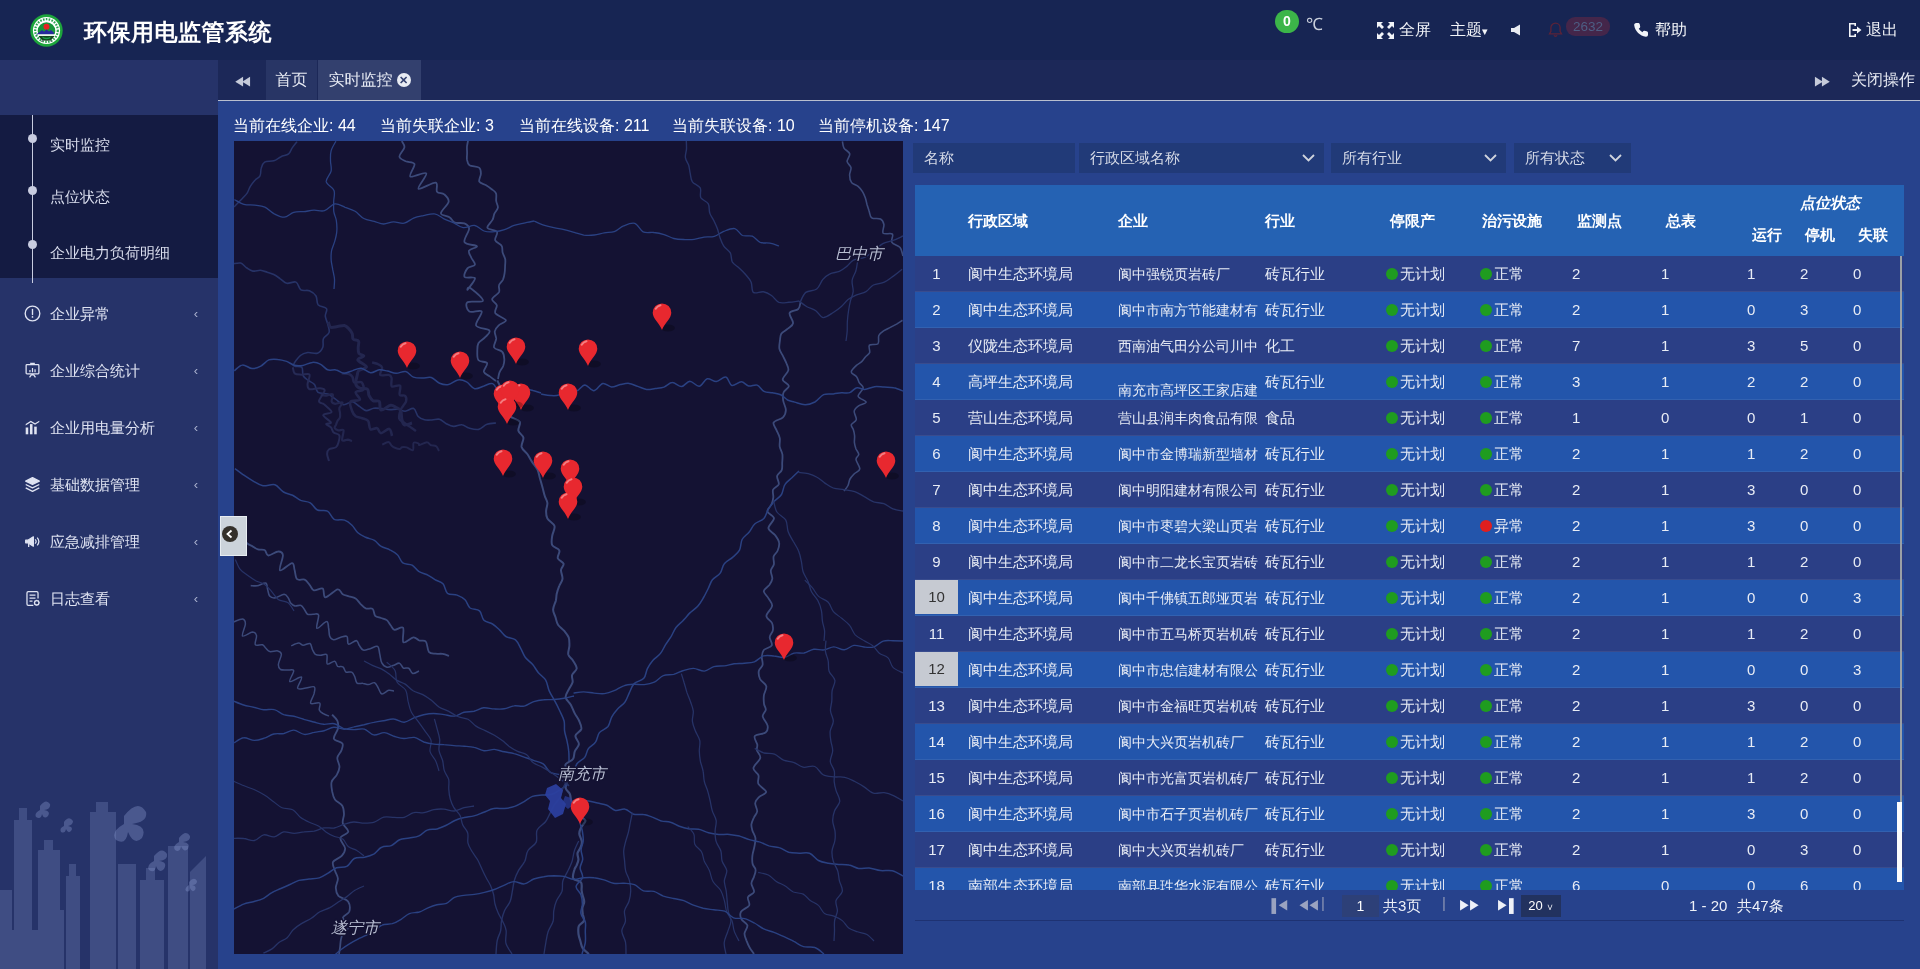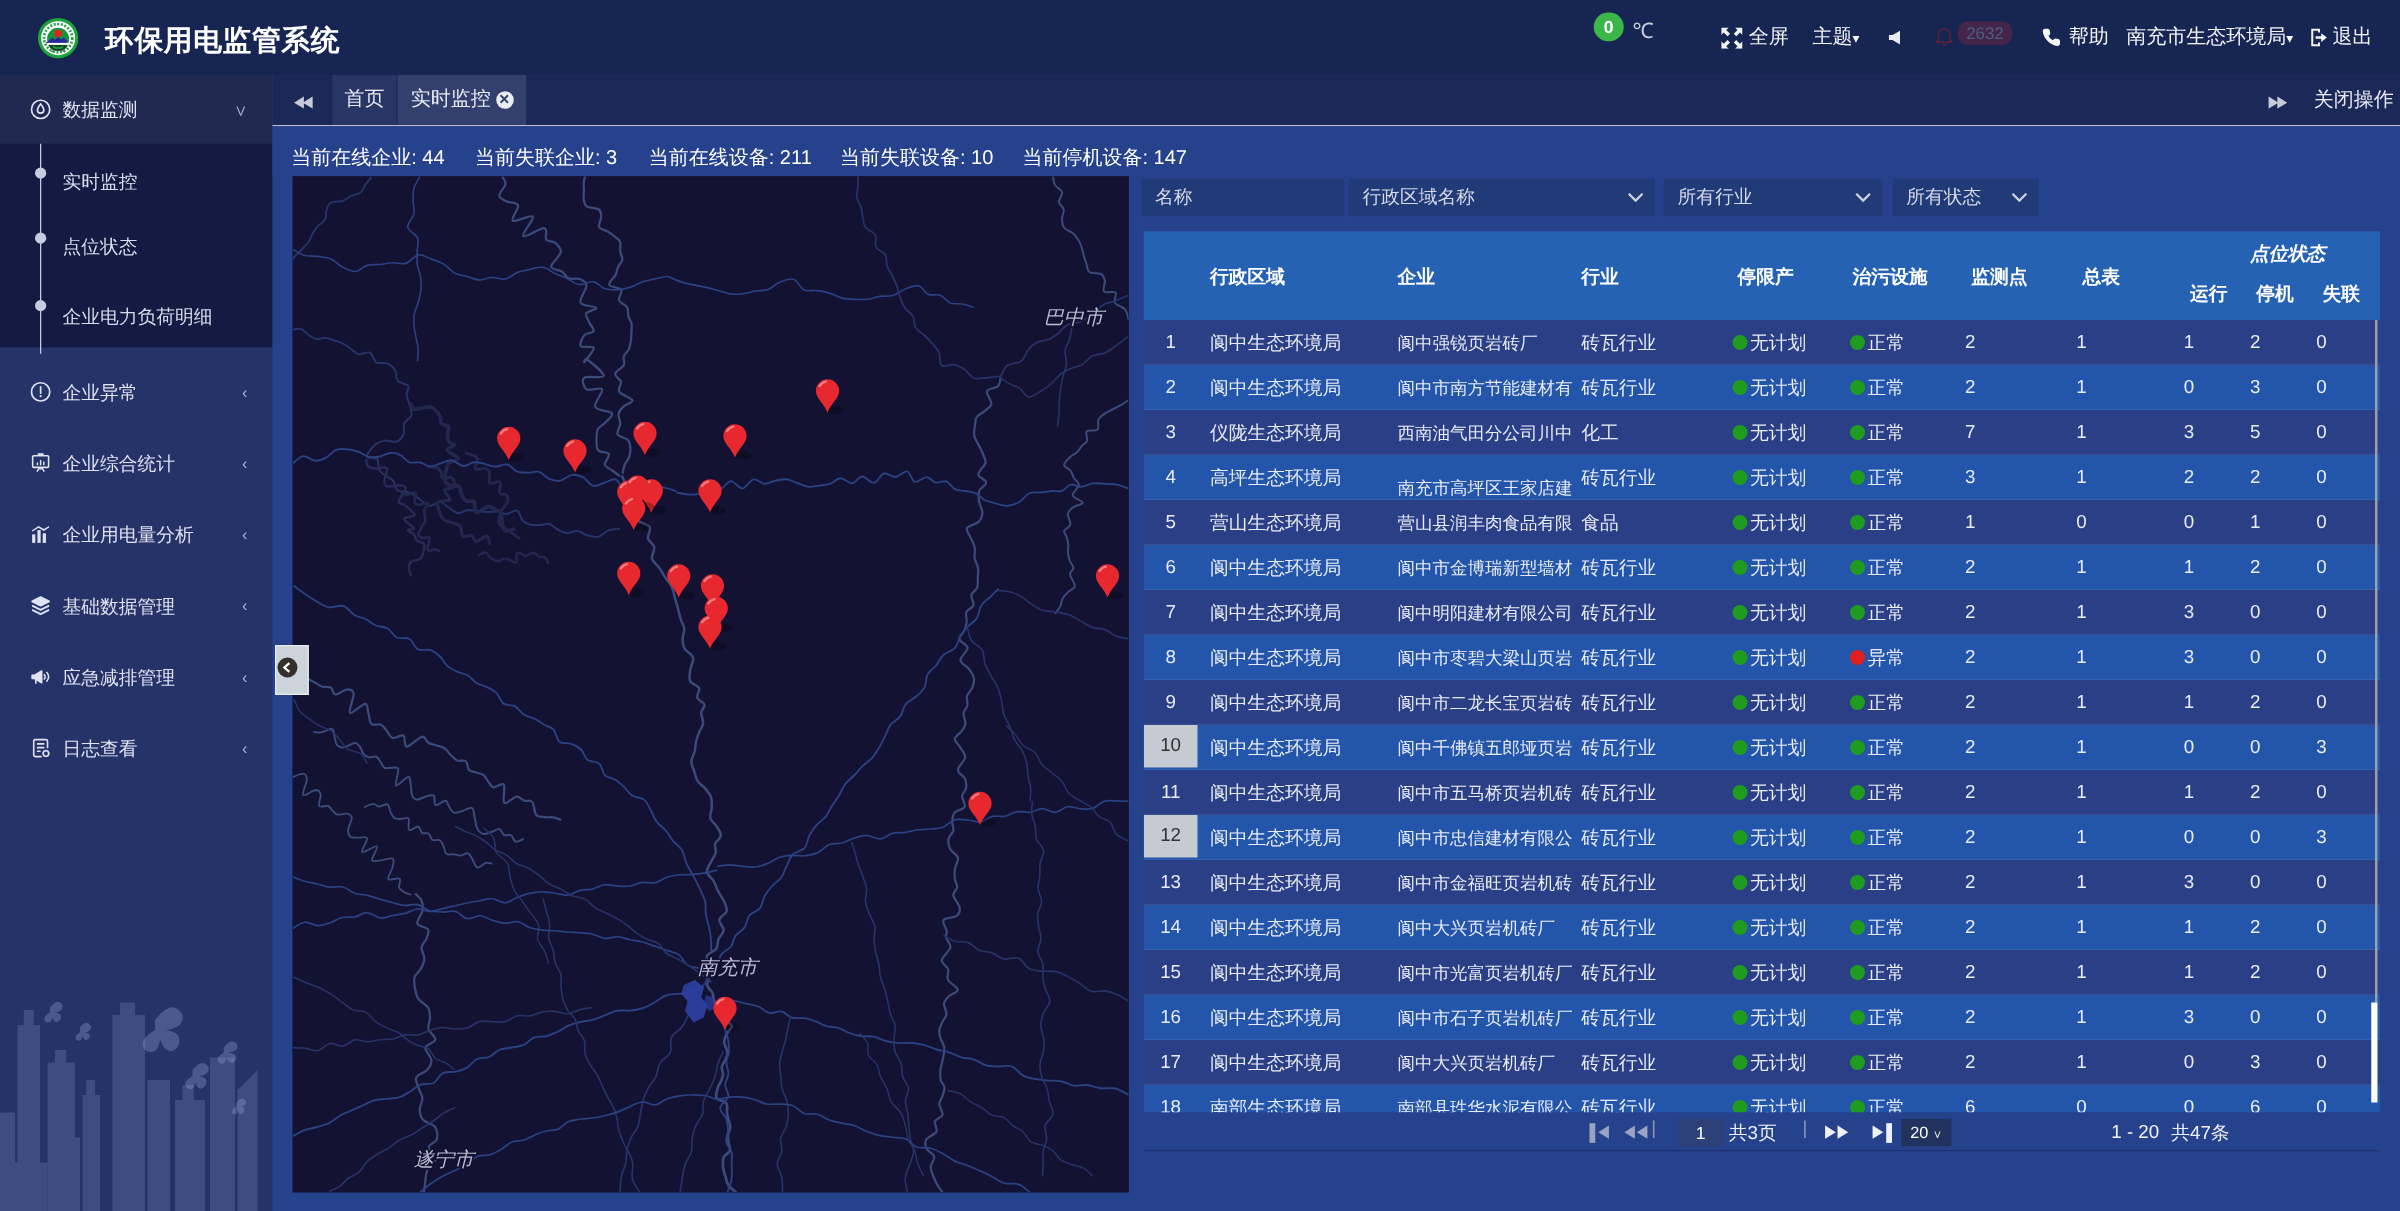--- a/index.html
+++ b/index.html
@@ -99,7 +99,6 @@
     <path d="M3.2 1 C2 1 1 2 1.2 3.2 C2 9 7 14 12.8 14.8 C14 15 15 14 15 12.8 V10.8 C15 10 14.4 9.4 13.6 9.2 L11.4 8.8 C10.9 8.7 10.4 8.9 10.1 9.3 L9.4 10.2 C7.6 9.2 6.8 8.4 5.8 6.6 L6.7 5.9 C7.1 5.6 7.3 5.1 7.2 4.6 L6.8 2.4 C6.6 1.6 6 1 5.2 1 Z"></path>
   </svg>
   <div class="hitem" style="left:1655px">帮助</div>
-  <div class="hitem" style="left:1701px">南充市生态环境局<span style="font-size:11px;">▾</span></div>
   <svg class="abs" style="left:1847px;top:22px" width="16" height="16" viewBox="0 0 16 16" fill="#f2f4f8">
     <path d="M2 1 h7 v3 h-1.6 V2.6 H3.6 v10.8 h3.8 V12 H9 v3 H2 Z"></path>
     <path d="M10 4.5 L14.5 8 L10 11.5 V9 H5.5 V7 H10 Z"></path>

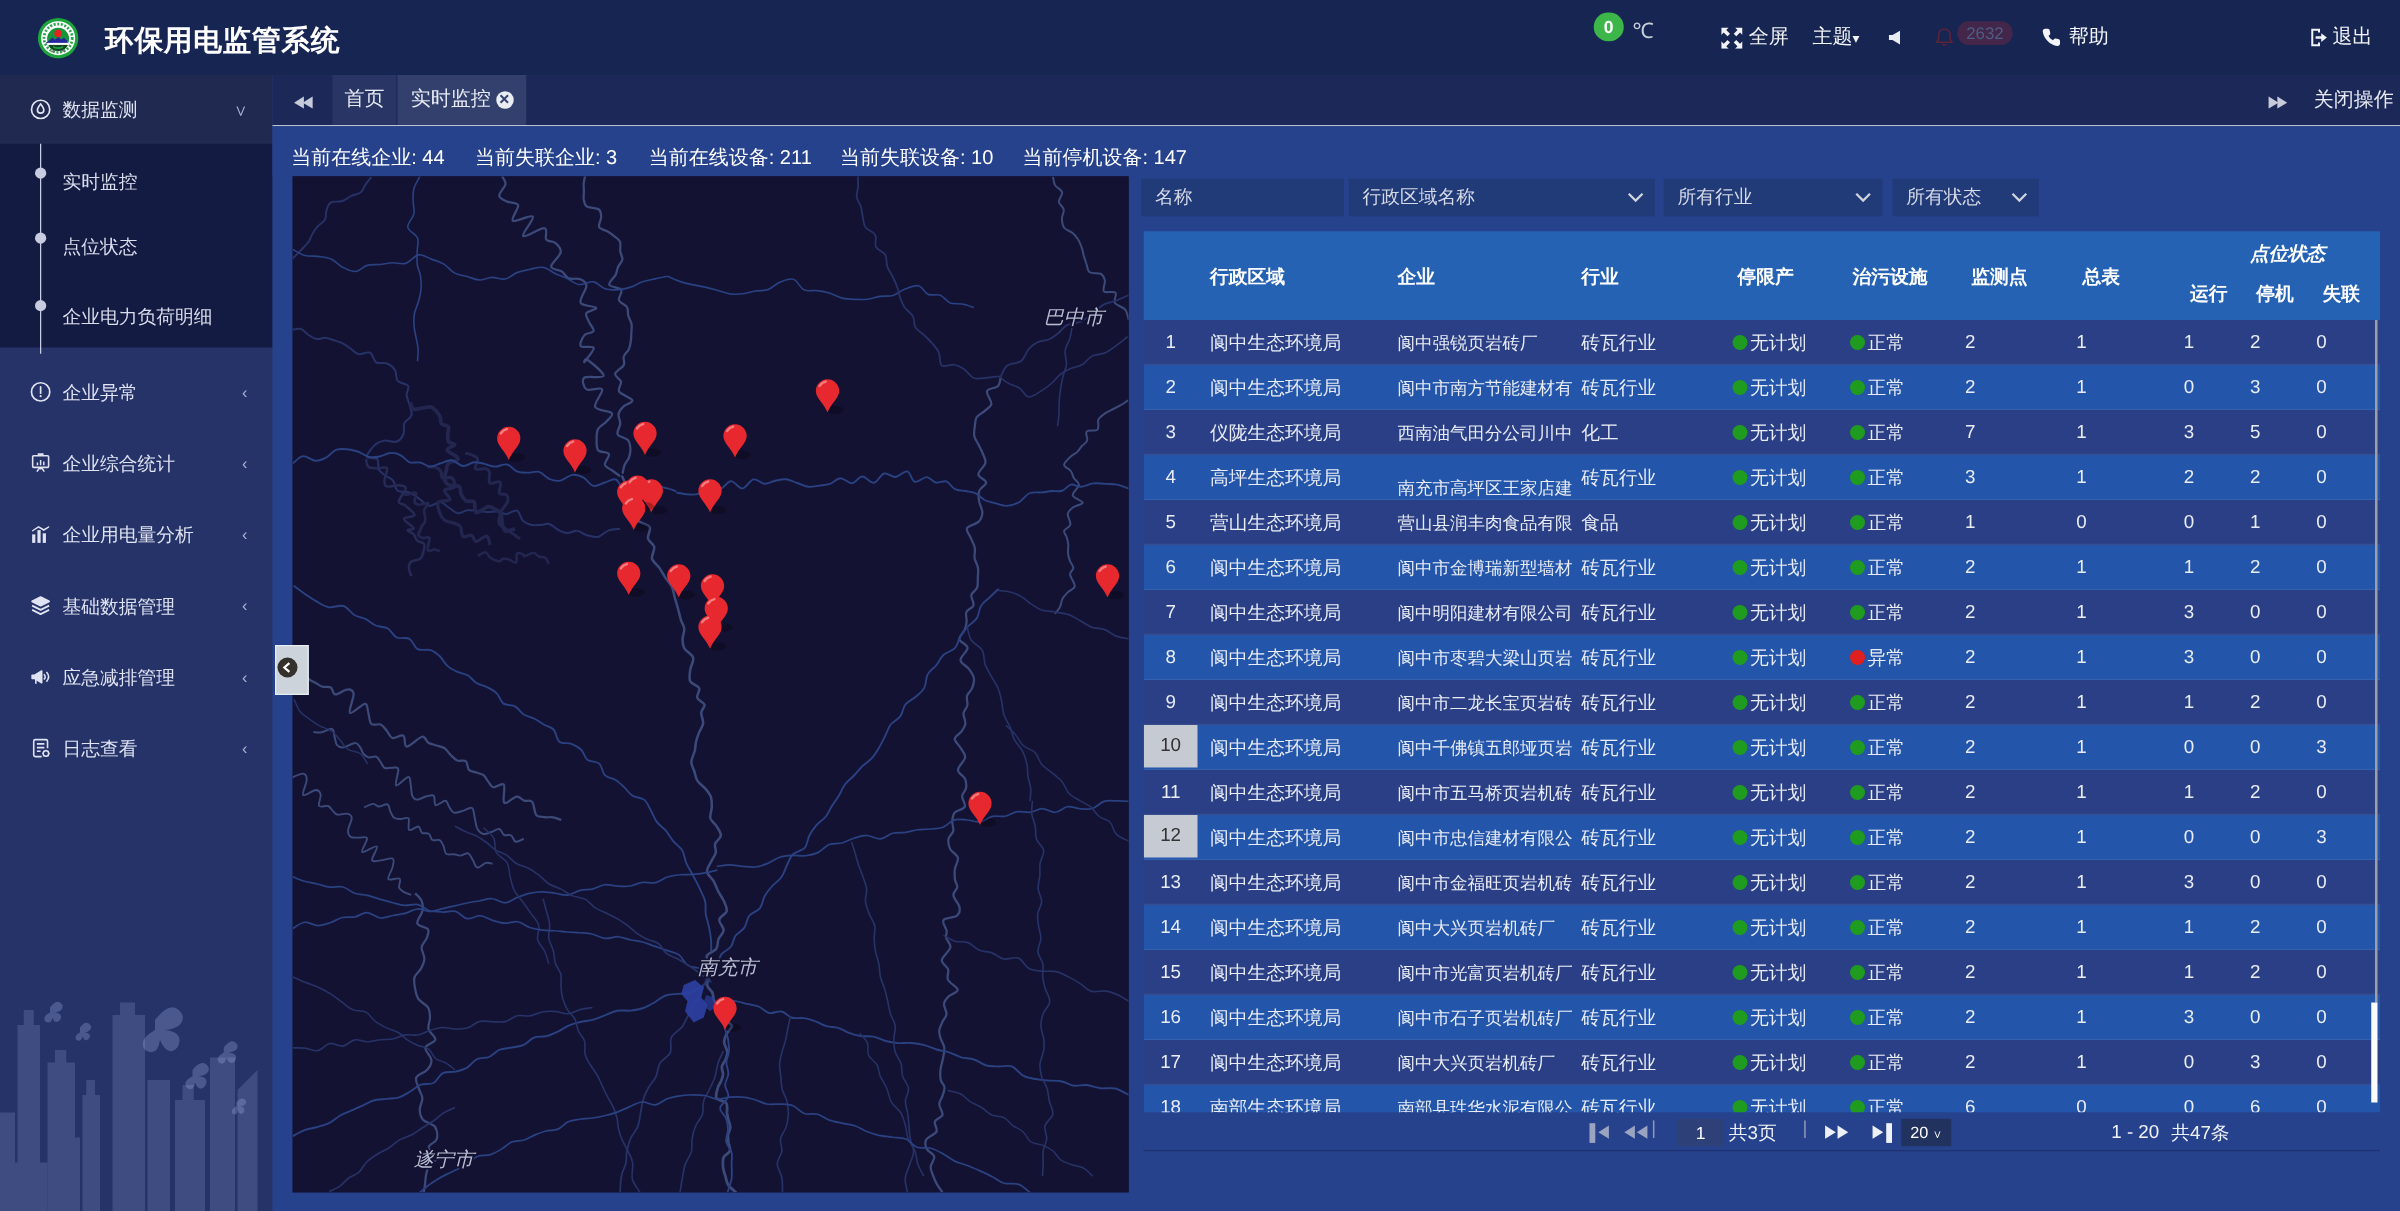--- a/index.html
+++ b/index.html
@@ -107,14 +107,6 @@
 </div>
 
 <div id="sidebar">
-  <div class="menu-parent" style="top:0;height:55px;background:#20294f;">
-    <svg class="mi-icon" viewBox="0 0 20 20" fill="none" stroke="#dfe3f2" stroke-width="1.6">
-      <circle cx="10" cy="10" r="8.6"></circle>
-      <path d="M10 5 C8 7.5 7 8.8 7 10.6 a3 3 0 0 0 6 0 C13 8.8 12 7.5 10 5 Z"></path>
-    </svg>
-    <span class="mi-text">数据监测</span>
-      <span class="chev">∨</span>
-  </div>
 
   <div id="submenu"></div>
   <div class="subline" style="top:55px;height:168px;"></div>

